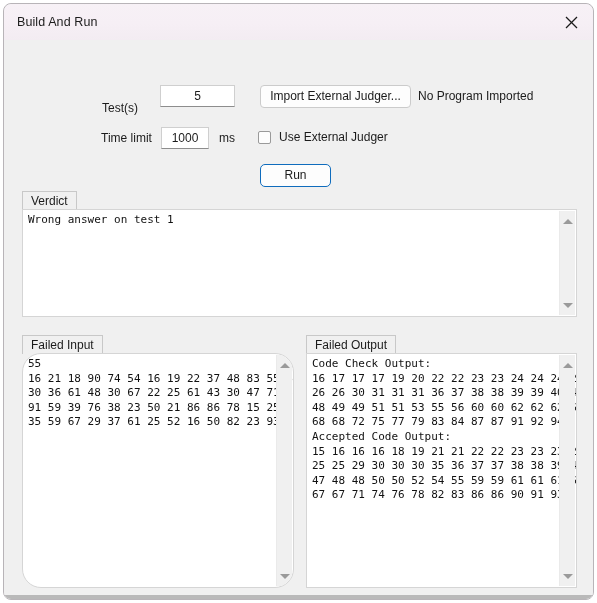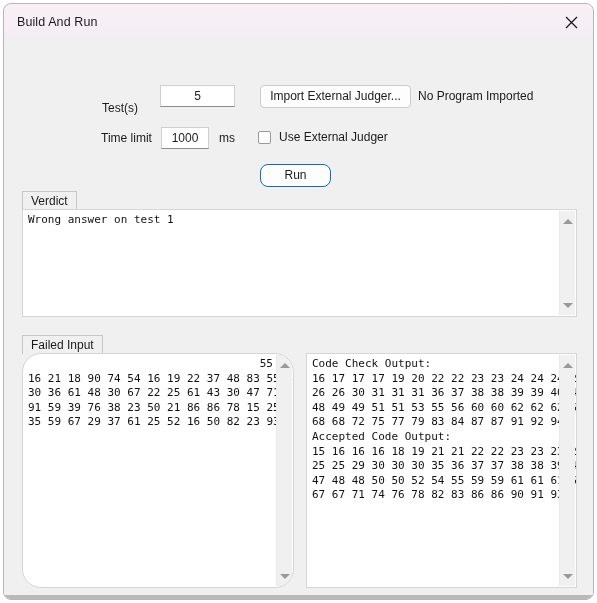--- a/index.html
+++ b/index.html
@@ -249,7 +249,7 @@
       <div class="checkbox-label">Use External Judger</div>
     </div>
 
-    <div class="btn accent" style="left:256px; top:124px; width:71px; height:23px; line-height:20px;border-radius:8px;">Run</div>
+    <div class="btn accent" style="left:256px; top:124px; width:71px; height:23px; line-height:20px;">Run</div>
 
     <div class="group" style="left:18px; top:151px; width:555px; height:126px;">
       <div class="group-tab">Verdict</div>

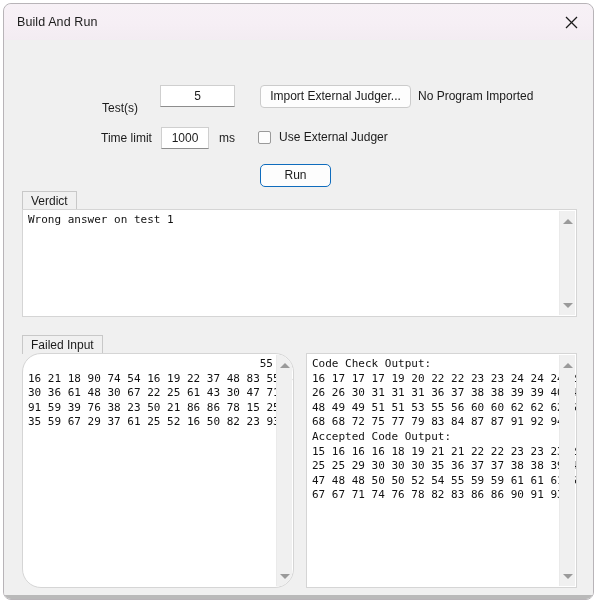--- a/index.html
+++ b/index.html
@@ -266,7 +266,7 @@
       </div>
     </div>
 
-    <div class="group" style="left:18px; top:295px; width:272px; height:253px;text-align:right;">
+    <div class="group" style="left:18px; top:295px; width:272px; height:253px;">
       <div class="group-tab">Failed Input</div>
       <div class="group-body" style="top:18px; width:272px; height:235px;border-radius:19px;">
         <div class="mono-text">55

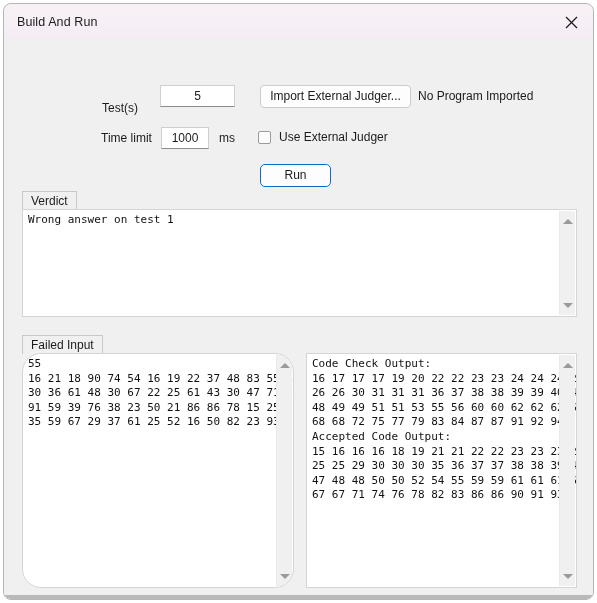--- a/index.html
+++ b/index.html
@@ -286,6 +286,7 @@
     </div>
 
     <div class="group" style="left:302px; top:295px; width:271px; height:253px;">
+      <div class="group-tab">Failed Output</div>
       <div class="group-body" style="top:18px; width:271px; height:235px;">
         <div class="mono-text">Code Check Output:
 16 17 17 17 19 20 22 22 23 23 24 24 24 26

